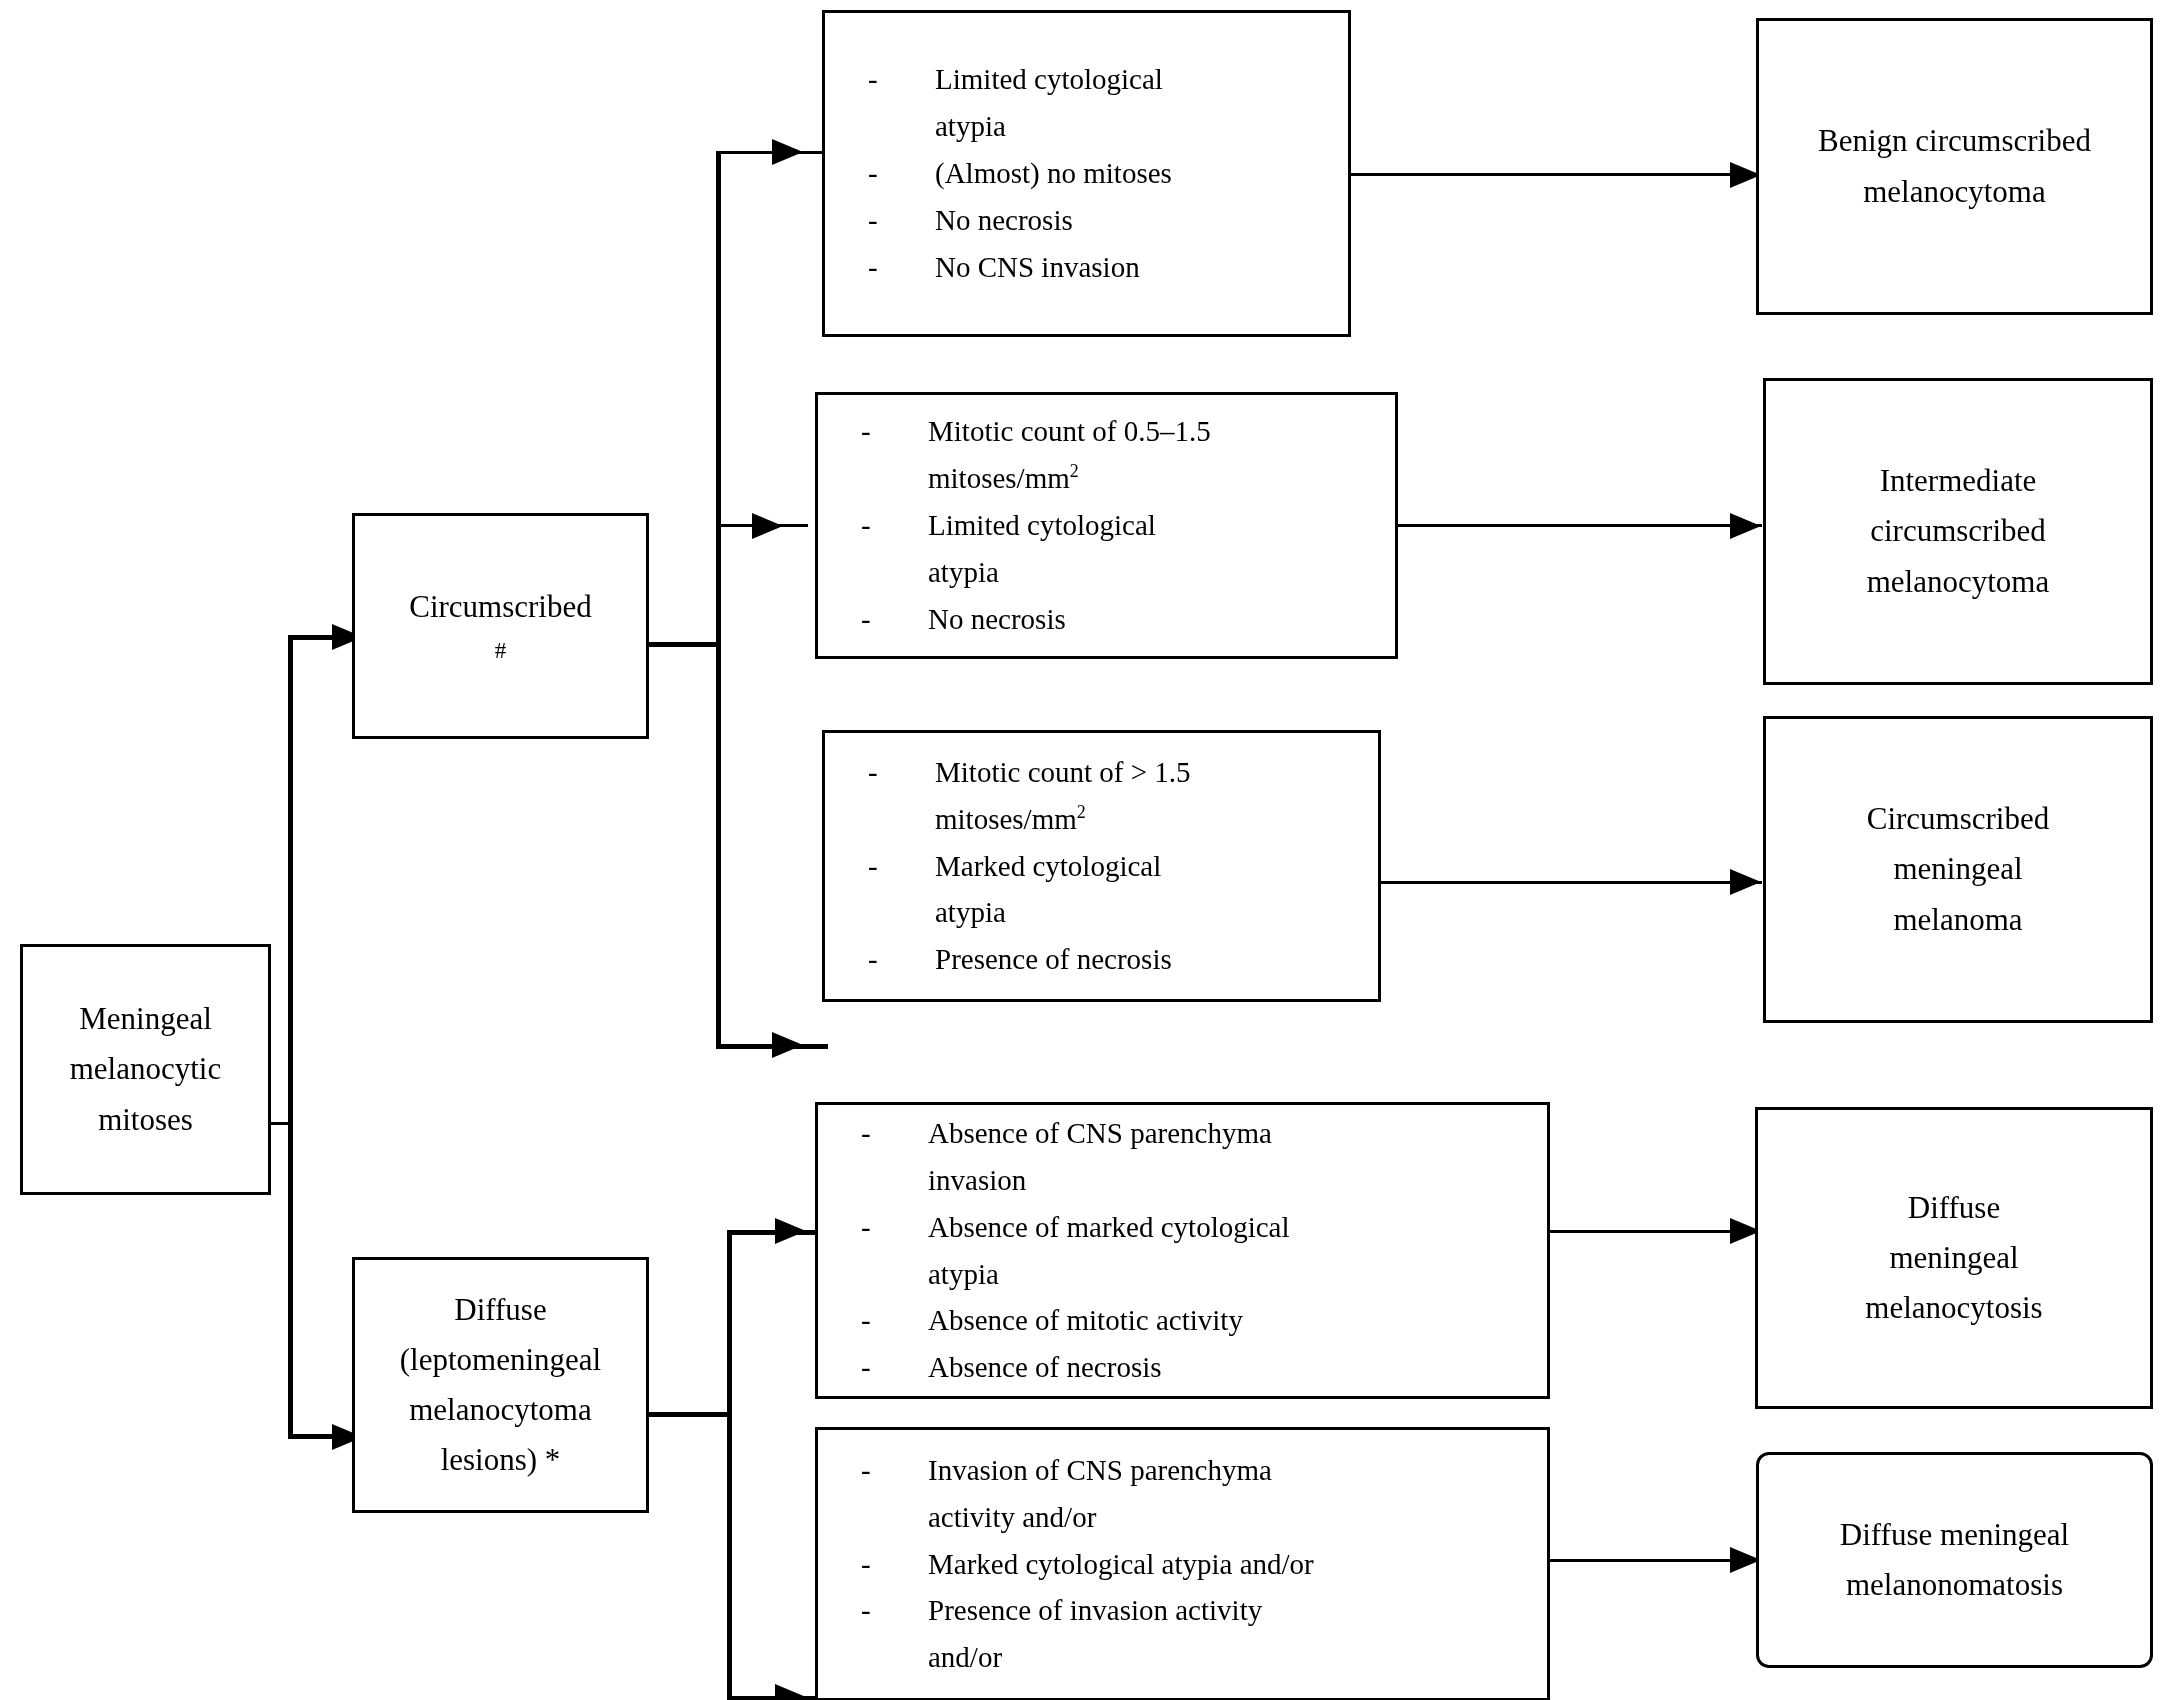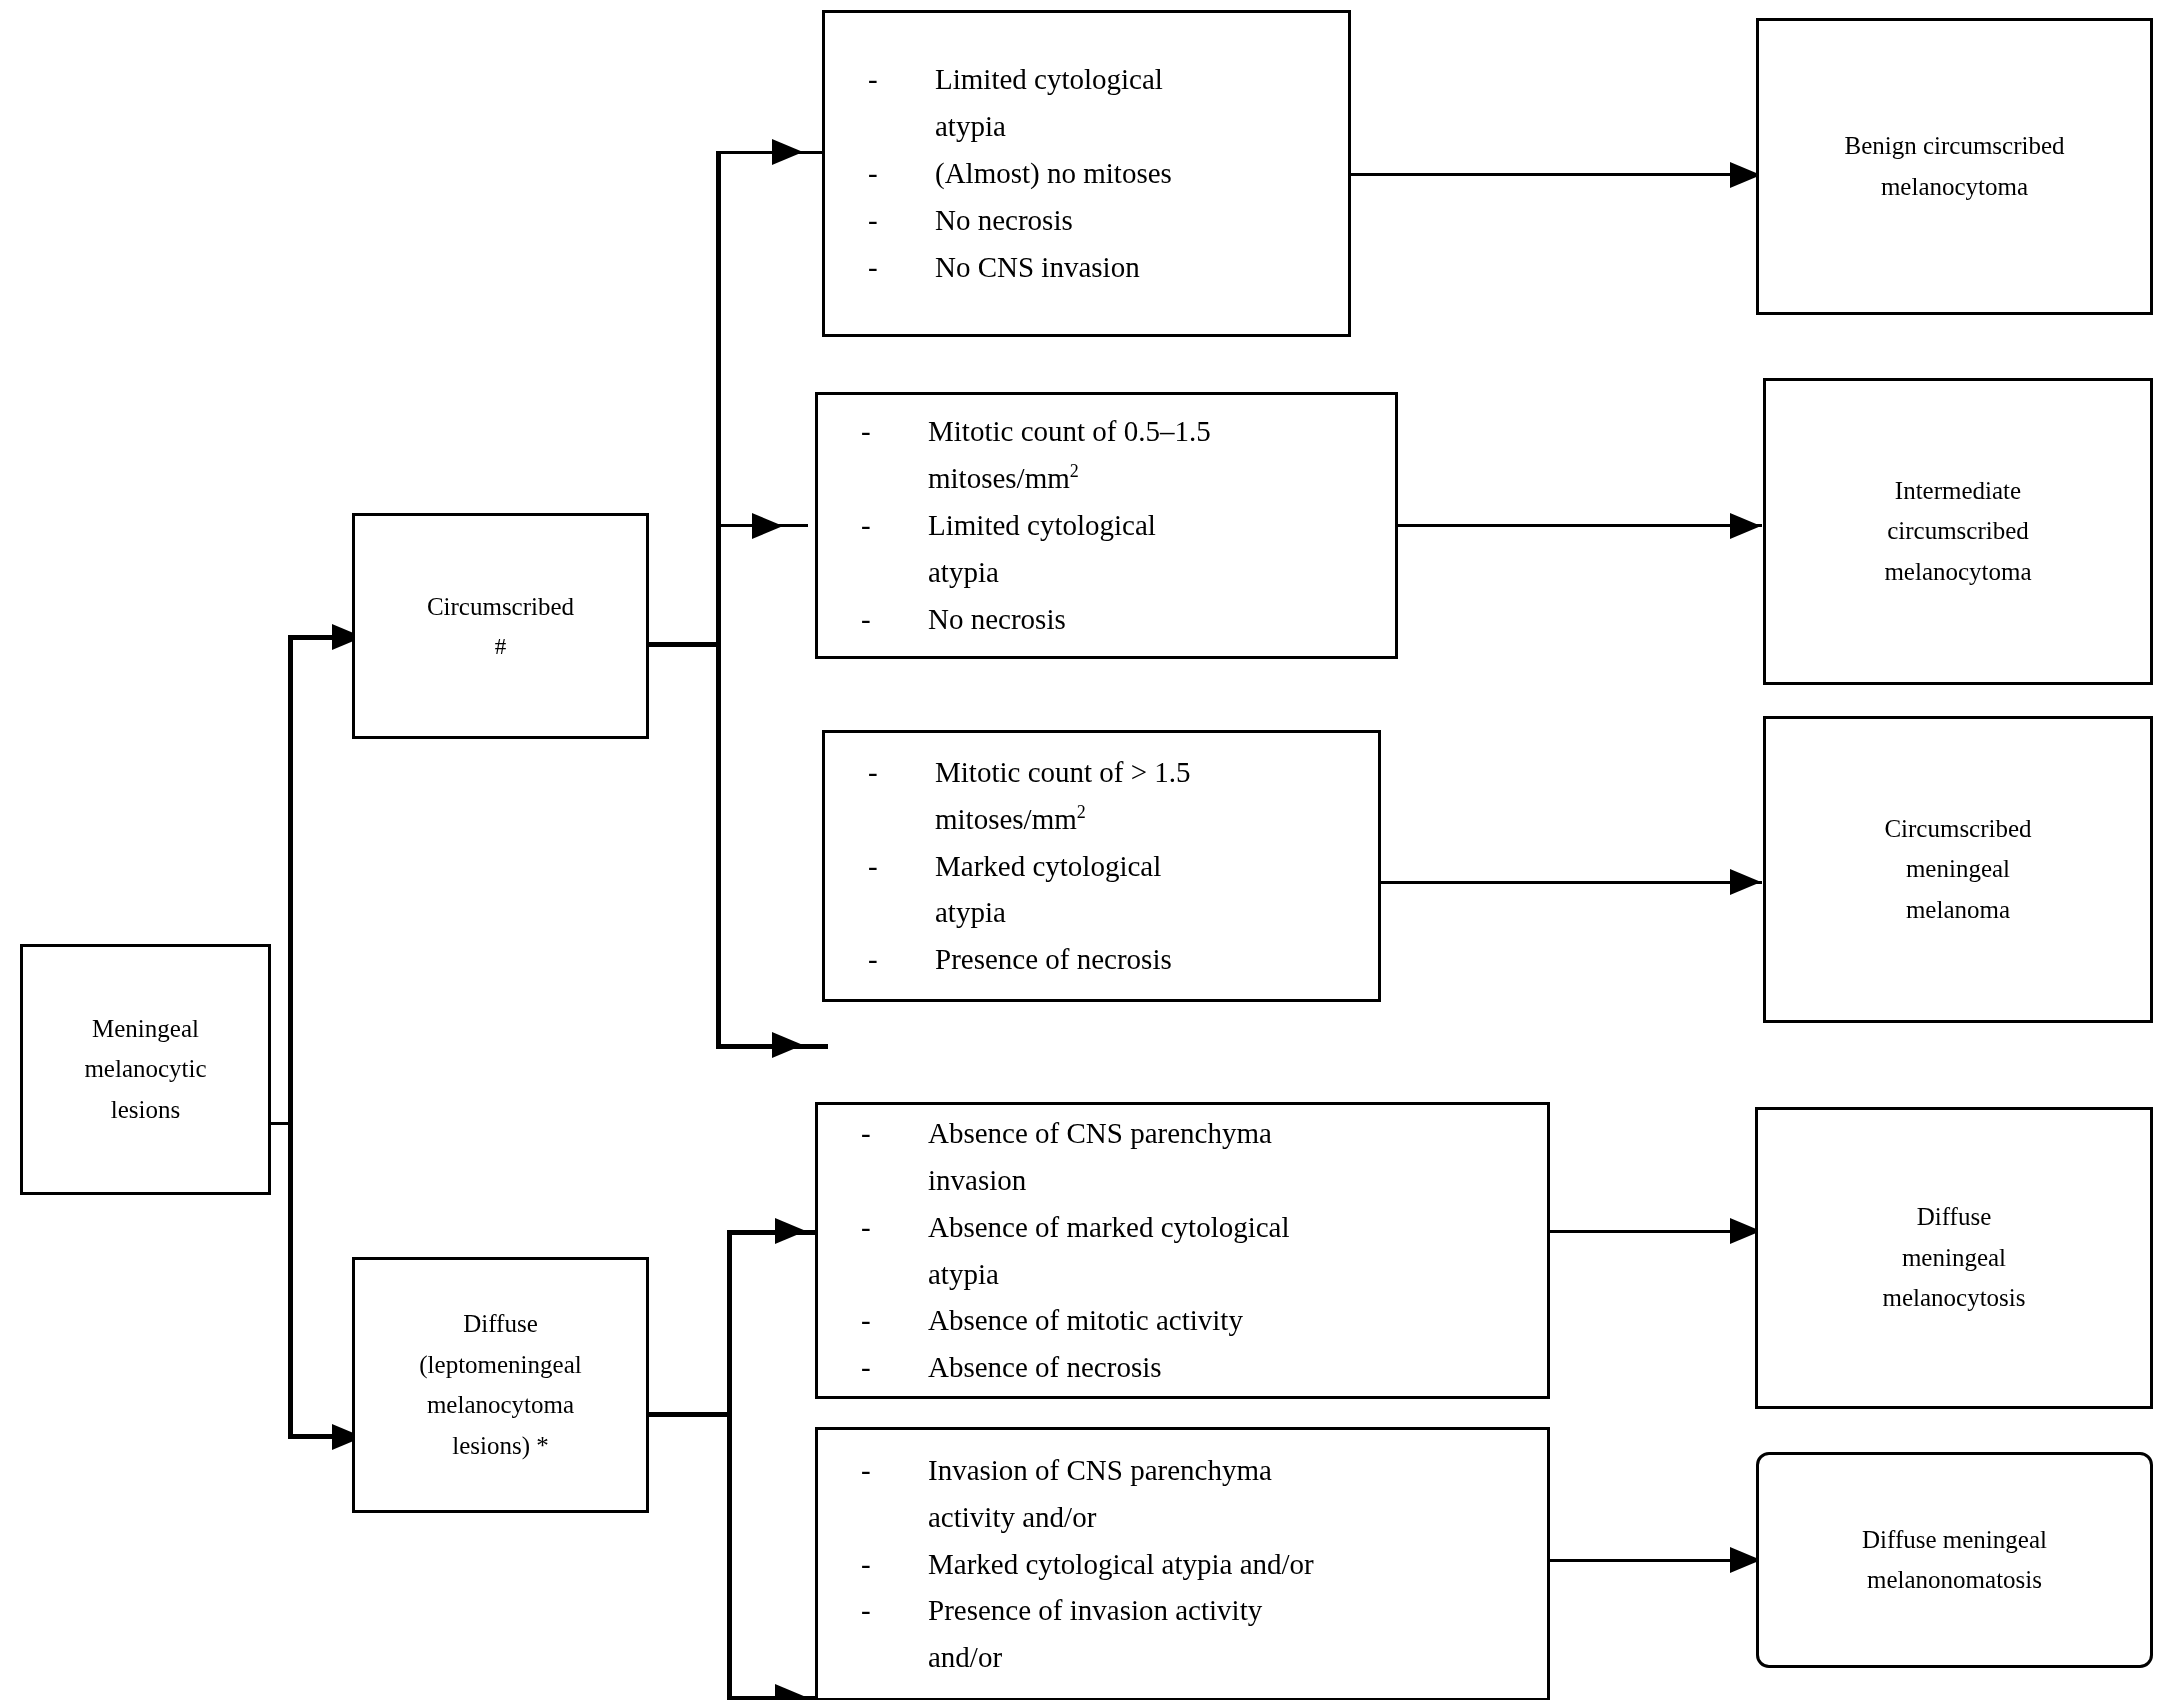--- a/index.html
+++ b/index.html
@@ -32,7 +32,7 @@
     text-align: center;
   }
   .node-line {
-    font-size: 25px;
+    font-size: 31px;
     line-height: 1.62;
     white-space: nowrap;
   }

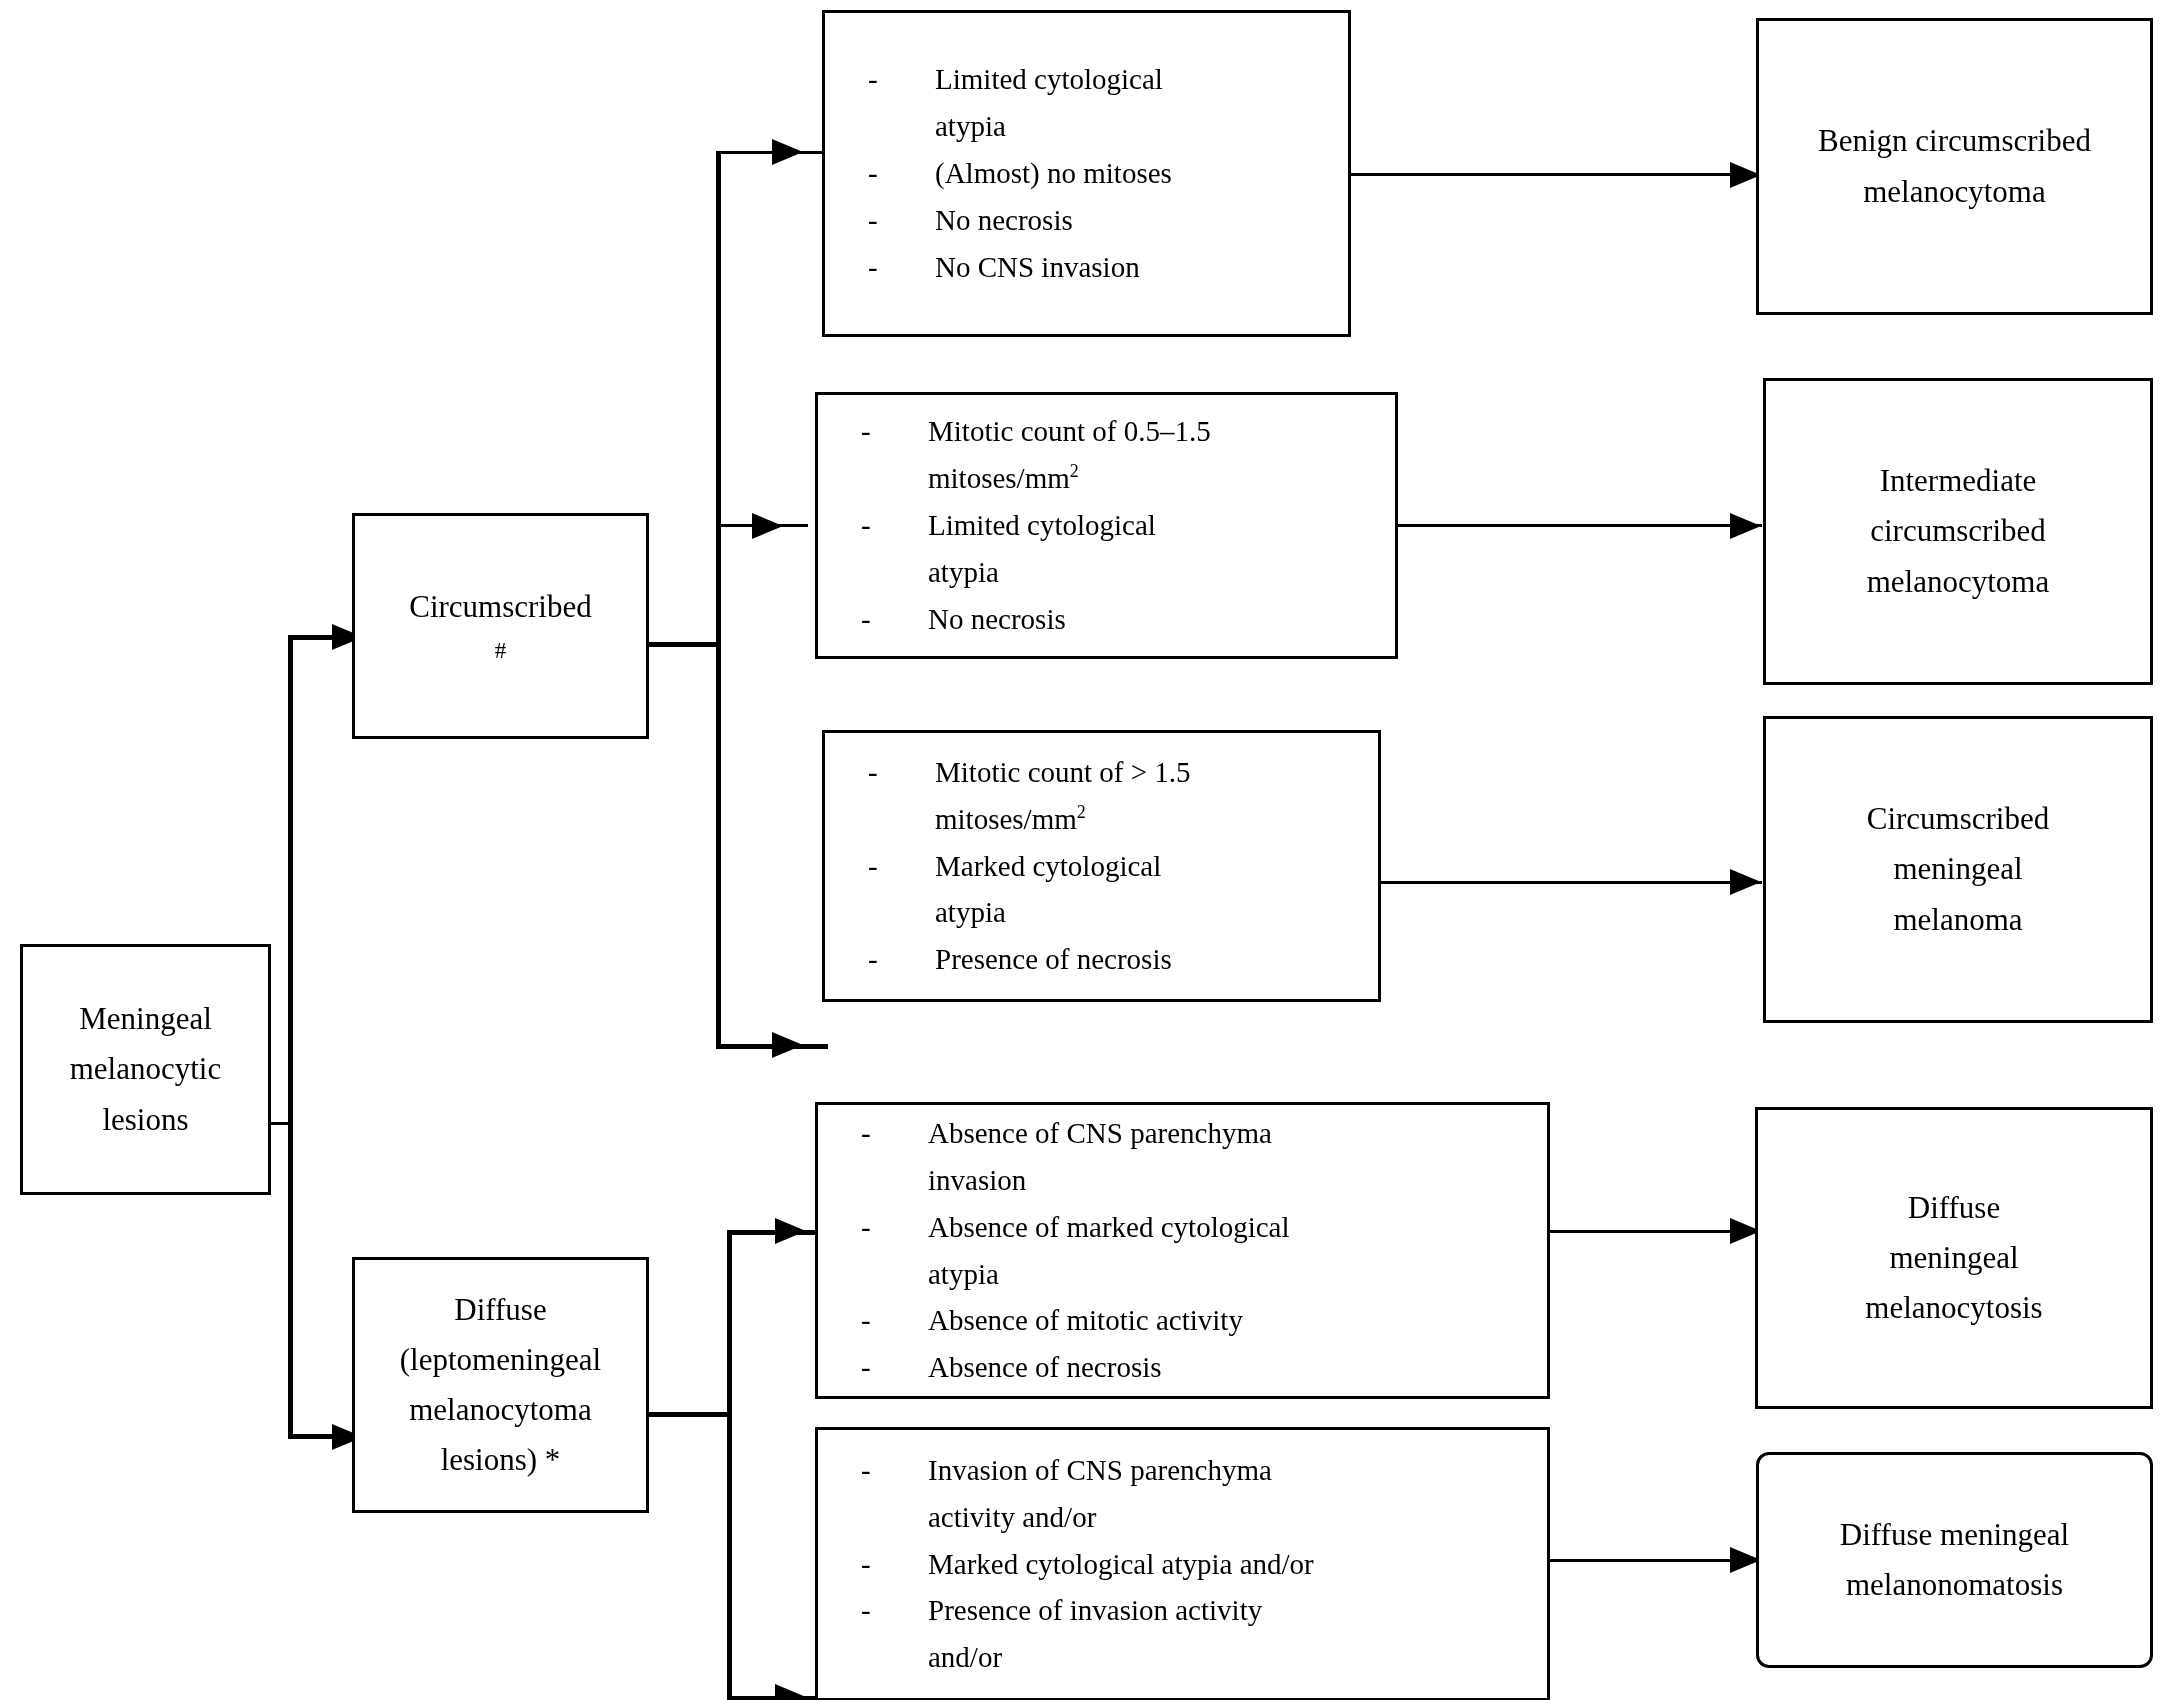--- a/index.html
+++ b/index.html
@@ -95,7 +95,7 @@
   <div class="node centered" style="left:20px; top:944px; width:251px; height:251px;">
     <div class="node-line">Meningeal</div>
     <div class="node-line">melanocytic</div>
-    <div class="node-line">lesions</div>
+    <div class="node-line">mitoses</div>
   </div>
 
   <div class="hline" style="left:236px; top:1122px; width:55px;"></div>

